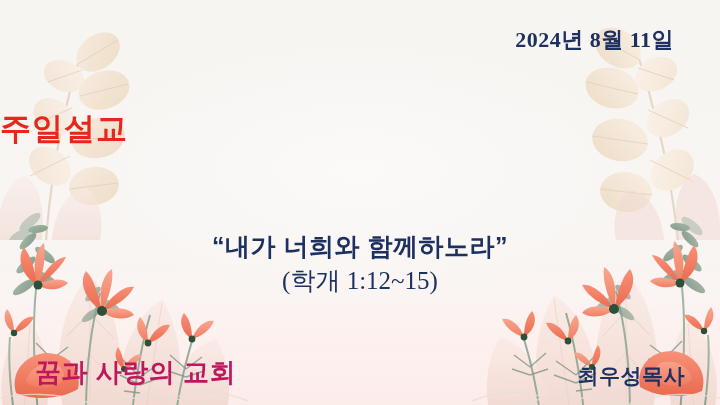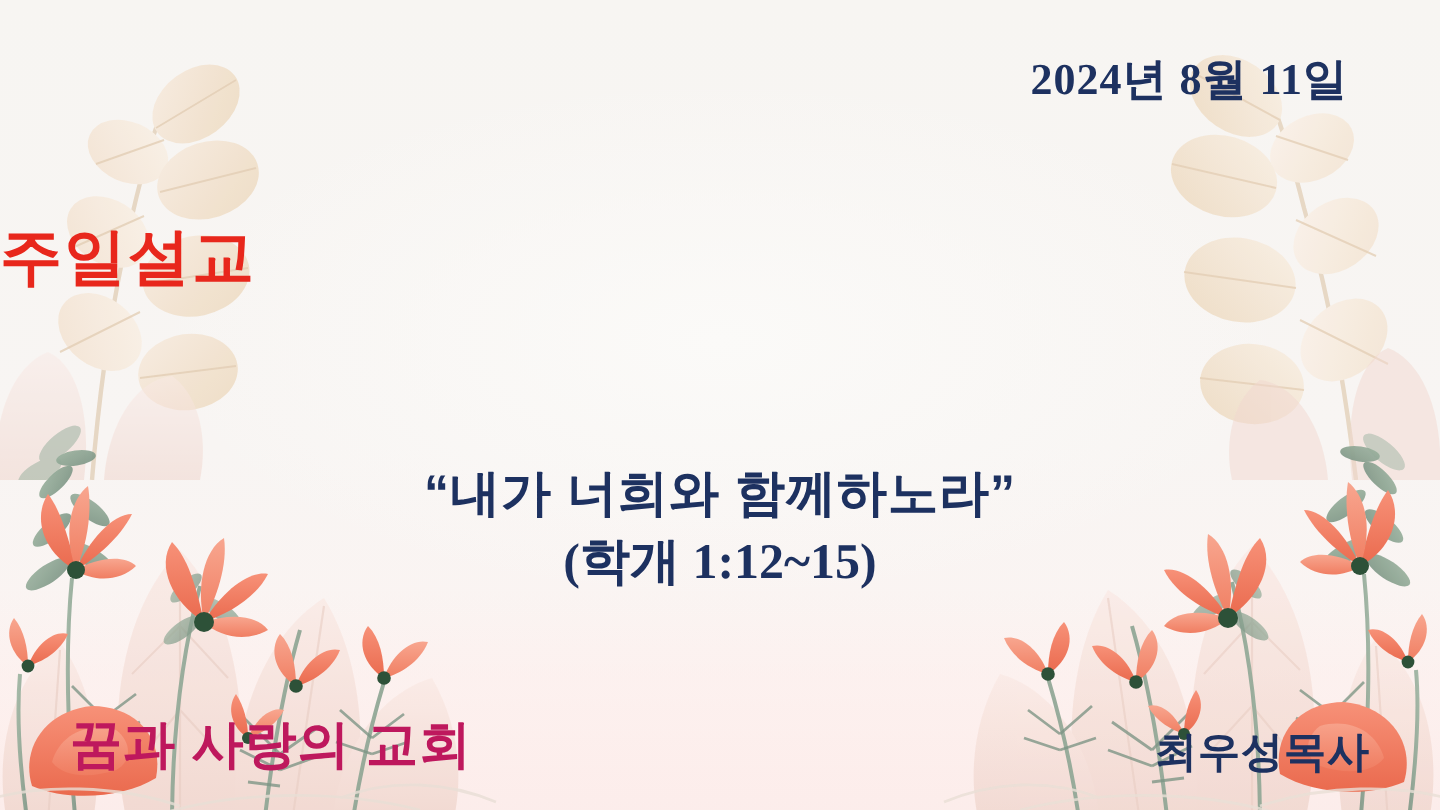--- a/index.html
+++ b/index.html
@@ -84,7 +84,7 @@
     text-align: center;
     font-family: "Liberation Serif", serif;
     font-size: 25px;
-    font-weight: bold;
+    font-weight: normal;
     color: #1d3160;
   }
   #church-name {

